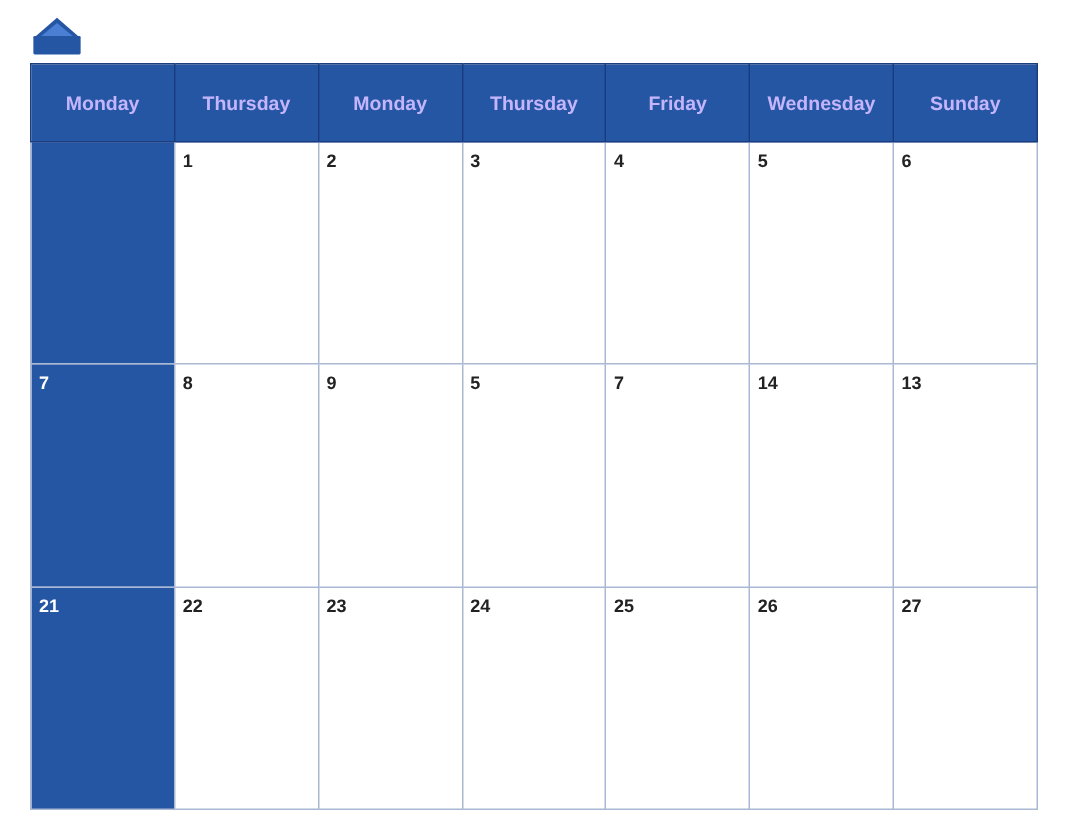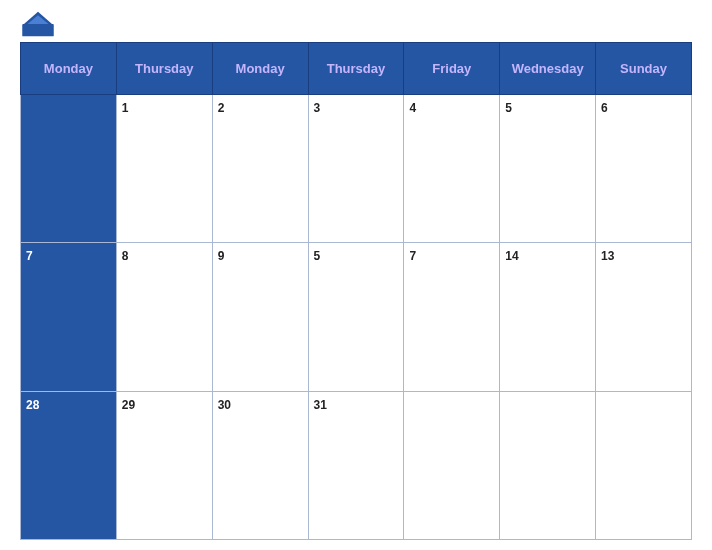--- a/index.html
+++ b/index.html
@@ -162,6 +162,15 @@
         <td><span class="day-num">13</span></td>
       </tr>
       <tr>
+        <td><span class="day-num">21</span></td>
+        <td><span class="day-num">22</span></td>
+        <td><span class="day-num">23</span></td>
+        <td><span class="day-num">24</span></td>
+        <td><span class="day-num">25</span></td>
+        <td><span class="day-num">26</span></td>
+        <td><span class="day-num">27</span></td>
+      </tr>
+      <tr>
         <td><span class="day-num">28</span></td>
         <td><span class="day-num">29</span></td>
         <td><span class="day-num">30</span></td>

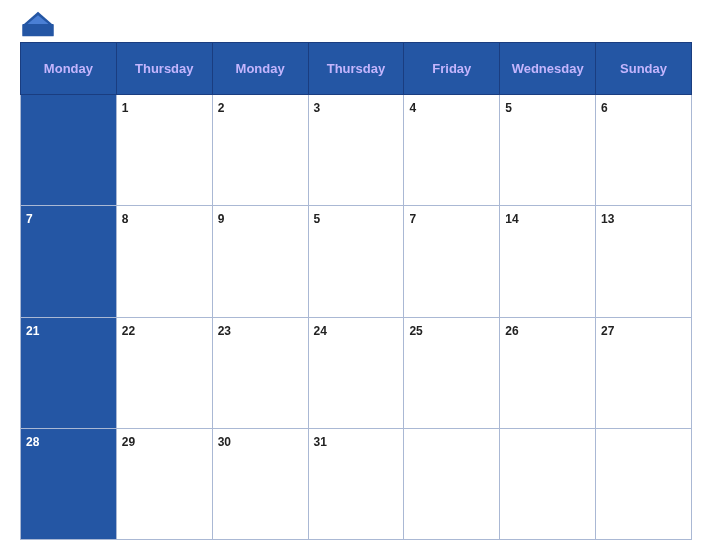--- a/index.html
+++ b/index.html
@@ -170,15 +170,6 @@
         <td><span class="day-num">26</span></td>
         <td><span class="day-num">27</span></td>
       </tr>
-      <tr>
-        <td><span class="day-num">28</span></td>
-        <td><span class="day-num">29</span></td>
-        <td><span class="day-num">30</span></td>
-        <td><span class="day-num">31</span></td>
-        <td></td>
-        <td></td>
-        <td></td>
-      </tr>
     </tbody>
 </table>
 

